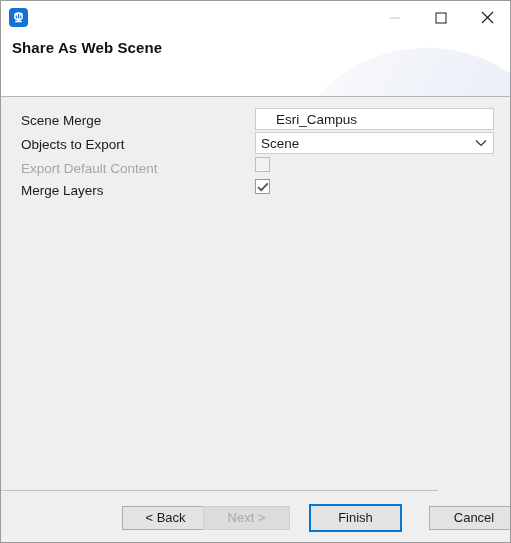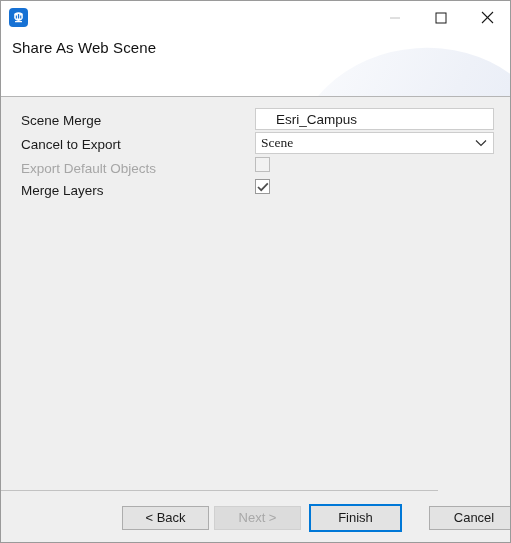--- a/index.html
+++ b/index.html
@@ -74,7 +74,7 @@
     position: absolute;
     left: 11px; top: 38px;
     font-size: 15px;
-    font-weight: normal;
+    font-weight: bold;
     color: #111111;
     letter-spacing: 0.1px;
   }

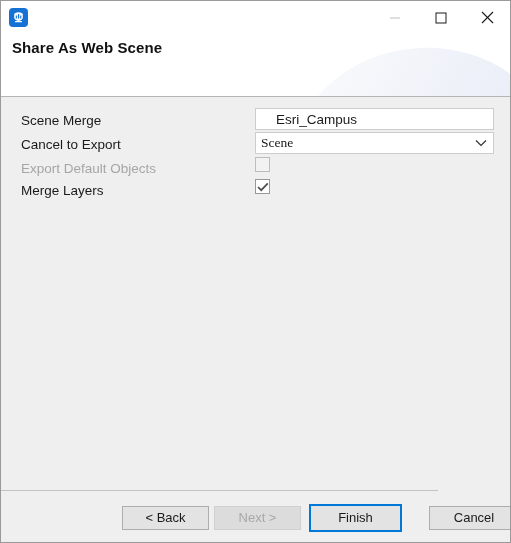--- a/index.html
+++ b/index.html
@@ -249,7 +249,7 @@
     </div>
 
     <div class="form-row row-2">
-      <span class="field-label">Cancel to Export</span>
+      <span class="field-label">Objects to Export</span>
       <div class="combo">
         <span class="combo-value">Scene</span>
         <span class="combo-arrow">

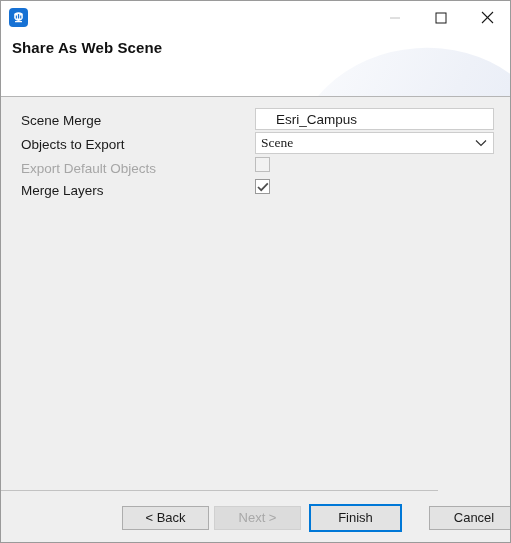--- a/index.html
+++ b/index.html
@@ -136,7 +136,6 @@
     background: #ffffff;
     display: flex;
     align-items: center;
-    font-family: Liberation Serif, serif;
   }
   .combo-value {
     font-size: 13.5px;

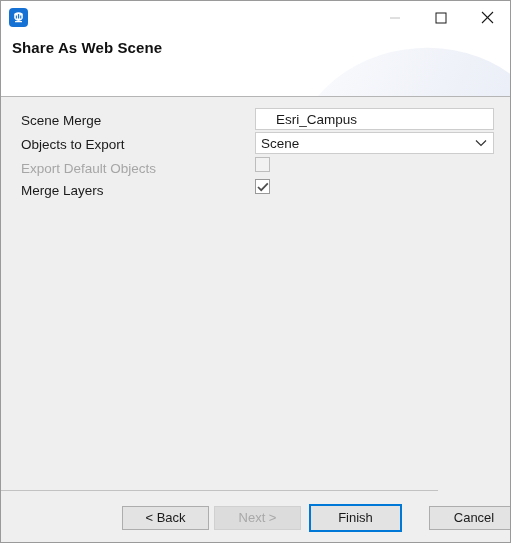--- a/index.html
+++ b/index.html
@@ -260,7 +260,7 @@
     </div>
 
     <div class="form-row row-3">
-      <span class="field-label disabled">Export Default Objects</span>
+      <span class="field-label disabled">Export Default Content</span>
       <div class="checkbox disabled"></div>
     </div>
 

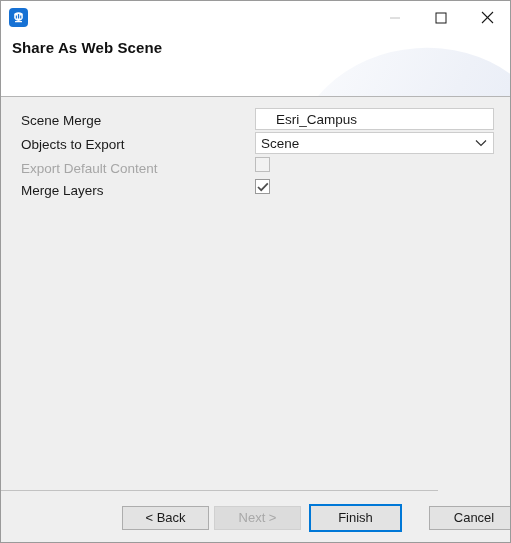--- a/index.html
+++ b/index.html
@@ -193,7 +193,7 @@
     line-height: 22px;
   }
   .btn-back   { left: 121px; width: 87px; }
-  .btn-next   { left: 213px; width: 87px;
+  .btn-next   { left: 202px; width: 87px;
                 color: #a8a8a8; background: #dcdcdc; border-color: #d0d0d0; }
   .btn-finish { left: 308px; width: 93px; top: 13px; height: 28px;
                 border: 2px solid #0078d7; line-height: 24px; }

